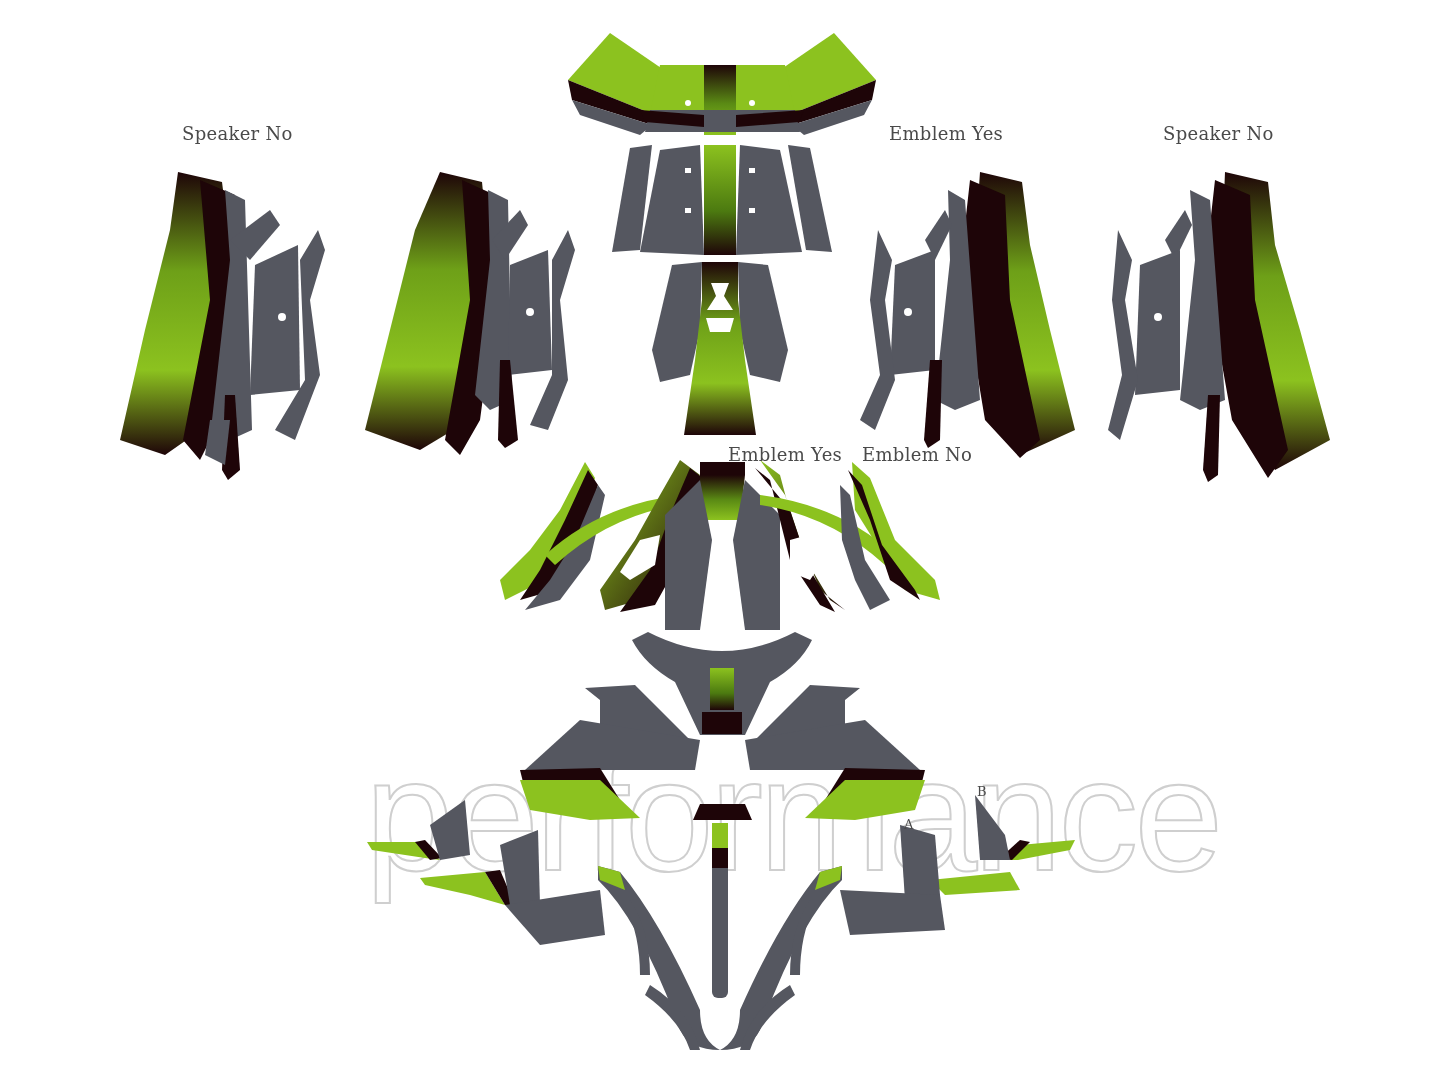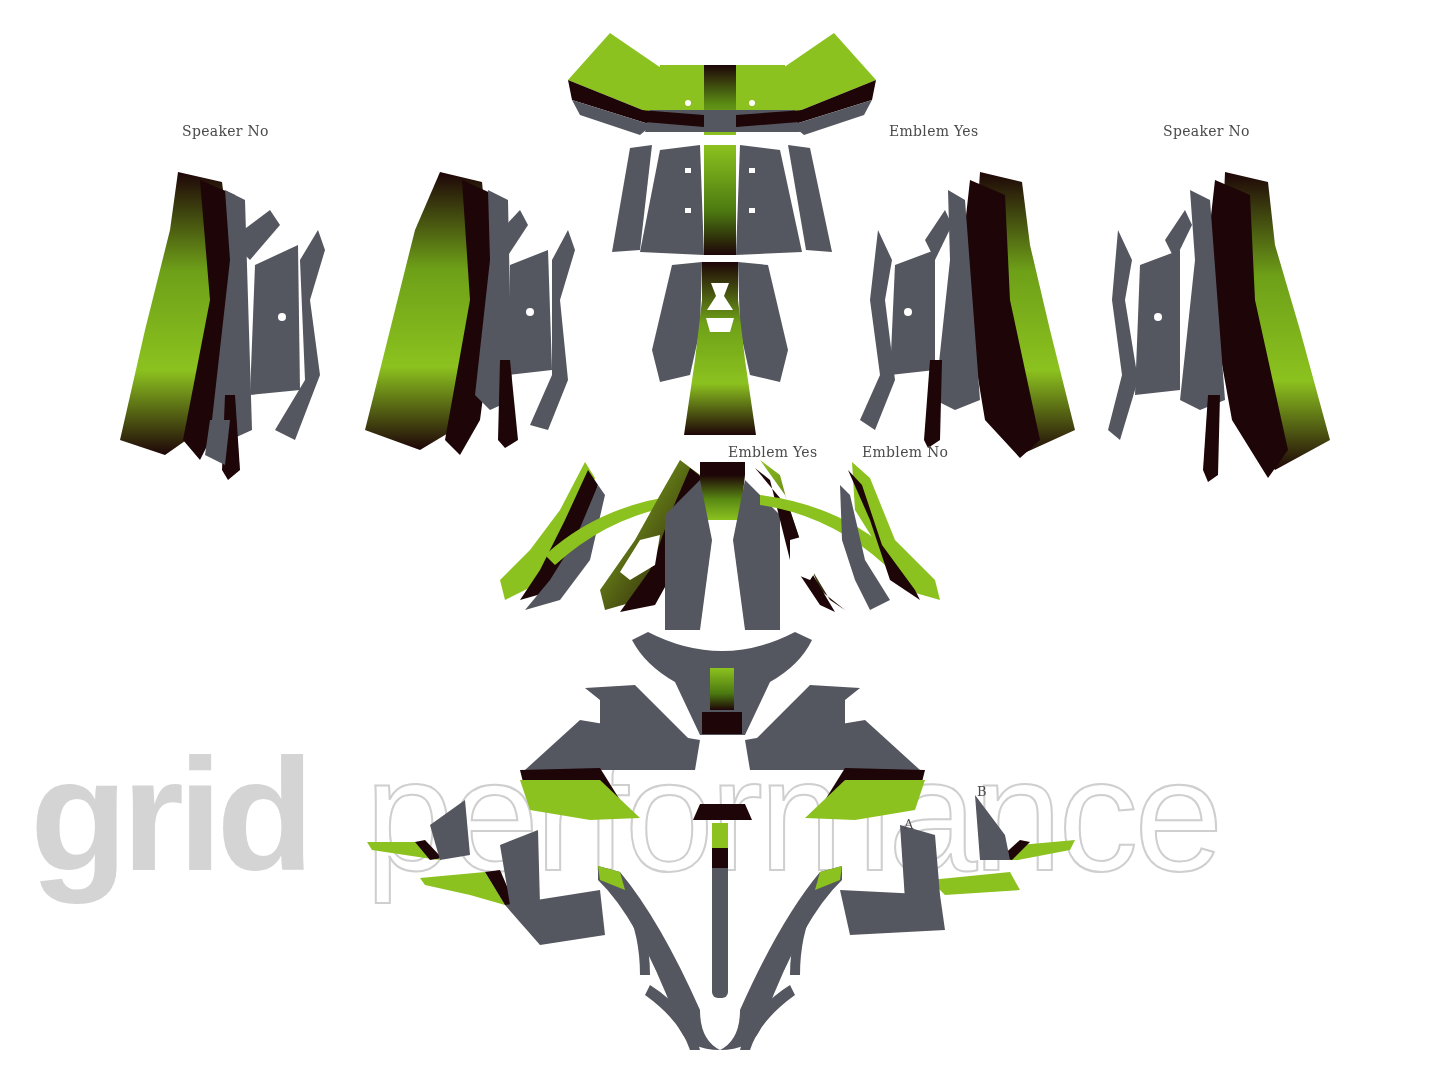--- a/index.html
+++ b/index.html
@@ -5,7 +5,7 @@
     html, body { margin: 0; padding: 0; background: #ffffff; }
     body { width: 1445px; height: 1090px; position: relative; overflow: hidden; font-family: "DejaVu Serif", "Liberation Serif", serif; }
     .stage { position: absolute; left: 0; top: 0; width: 1445px; height: 1090px; }
-    .label { position: absolute; font-family: "DejaVu Serif", "Liberation Serif", serif; font-size: 14px; color: #4a4a4a; letter-spacing: 0.3px; white-space: nowrap; }
+    .label { position: absolute; font-family: "DejaVu Serif", "Liberation Serif", serif; font-size: 18px; color: #4a4a4a; letter-spacing: 0.3px; white-space: nowrap; }
     .marker { position: absolute; font-family: "DejaVu Serif", "Liberation Serif", serif; font-size: 13px; color: #4a4a4a; }
     .wm { position: absolute; font-family: "Liberation Sans", "DejaVu Sans", sans-serif; font-weight: bold; font-size: 160px; letter-spacing: -6px; line-height: 1; white-space: nowrap; }
     .wm-grid { color: #d4d4d4; left: 30px; top: 735px; }

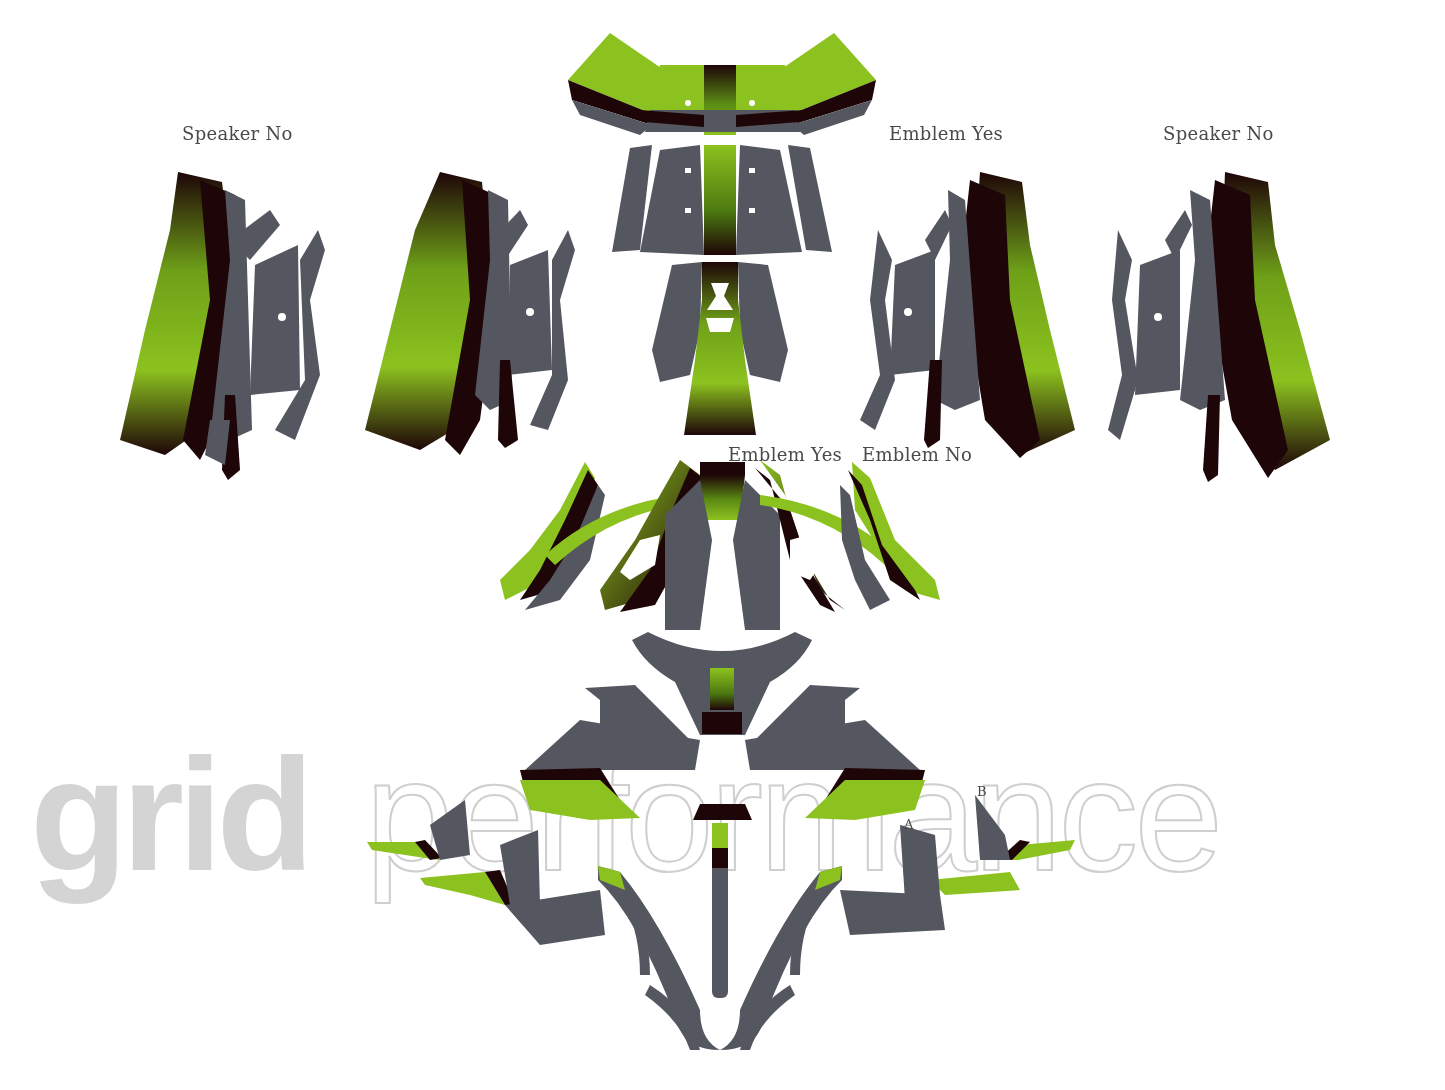--- a/index.html
+++ b/index.html
@@ -16,7 +16,6 @@
 
 <div class="stage">
 
-  <div class="wm wm-grid">grid</div>
   <div class="wm wm-perf">performance</div>
 
   <svg width="1445" height="1090" viewBox="0 0 1445 1090" style="position:absolute;left:0;top:0">

